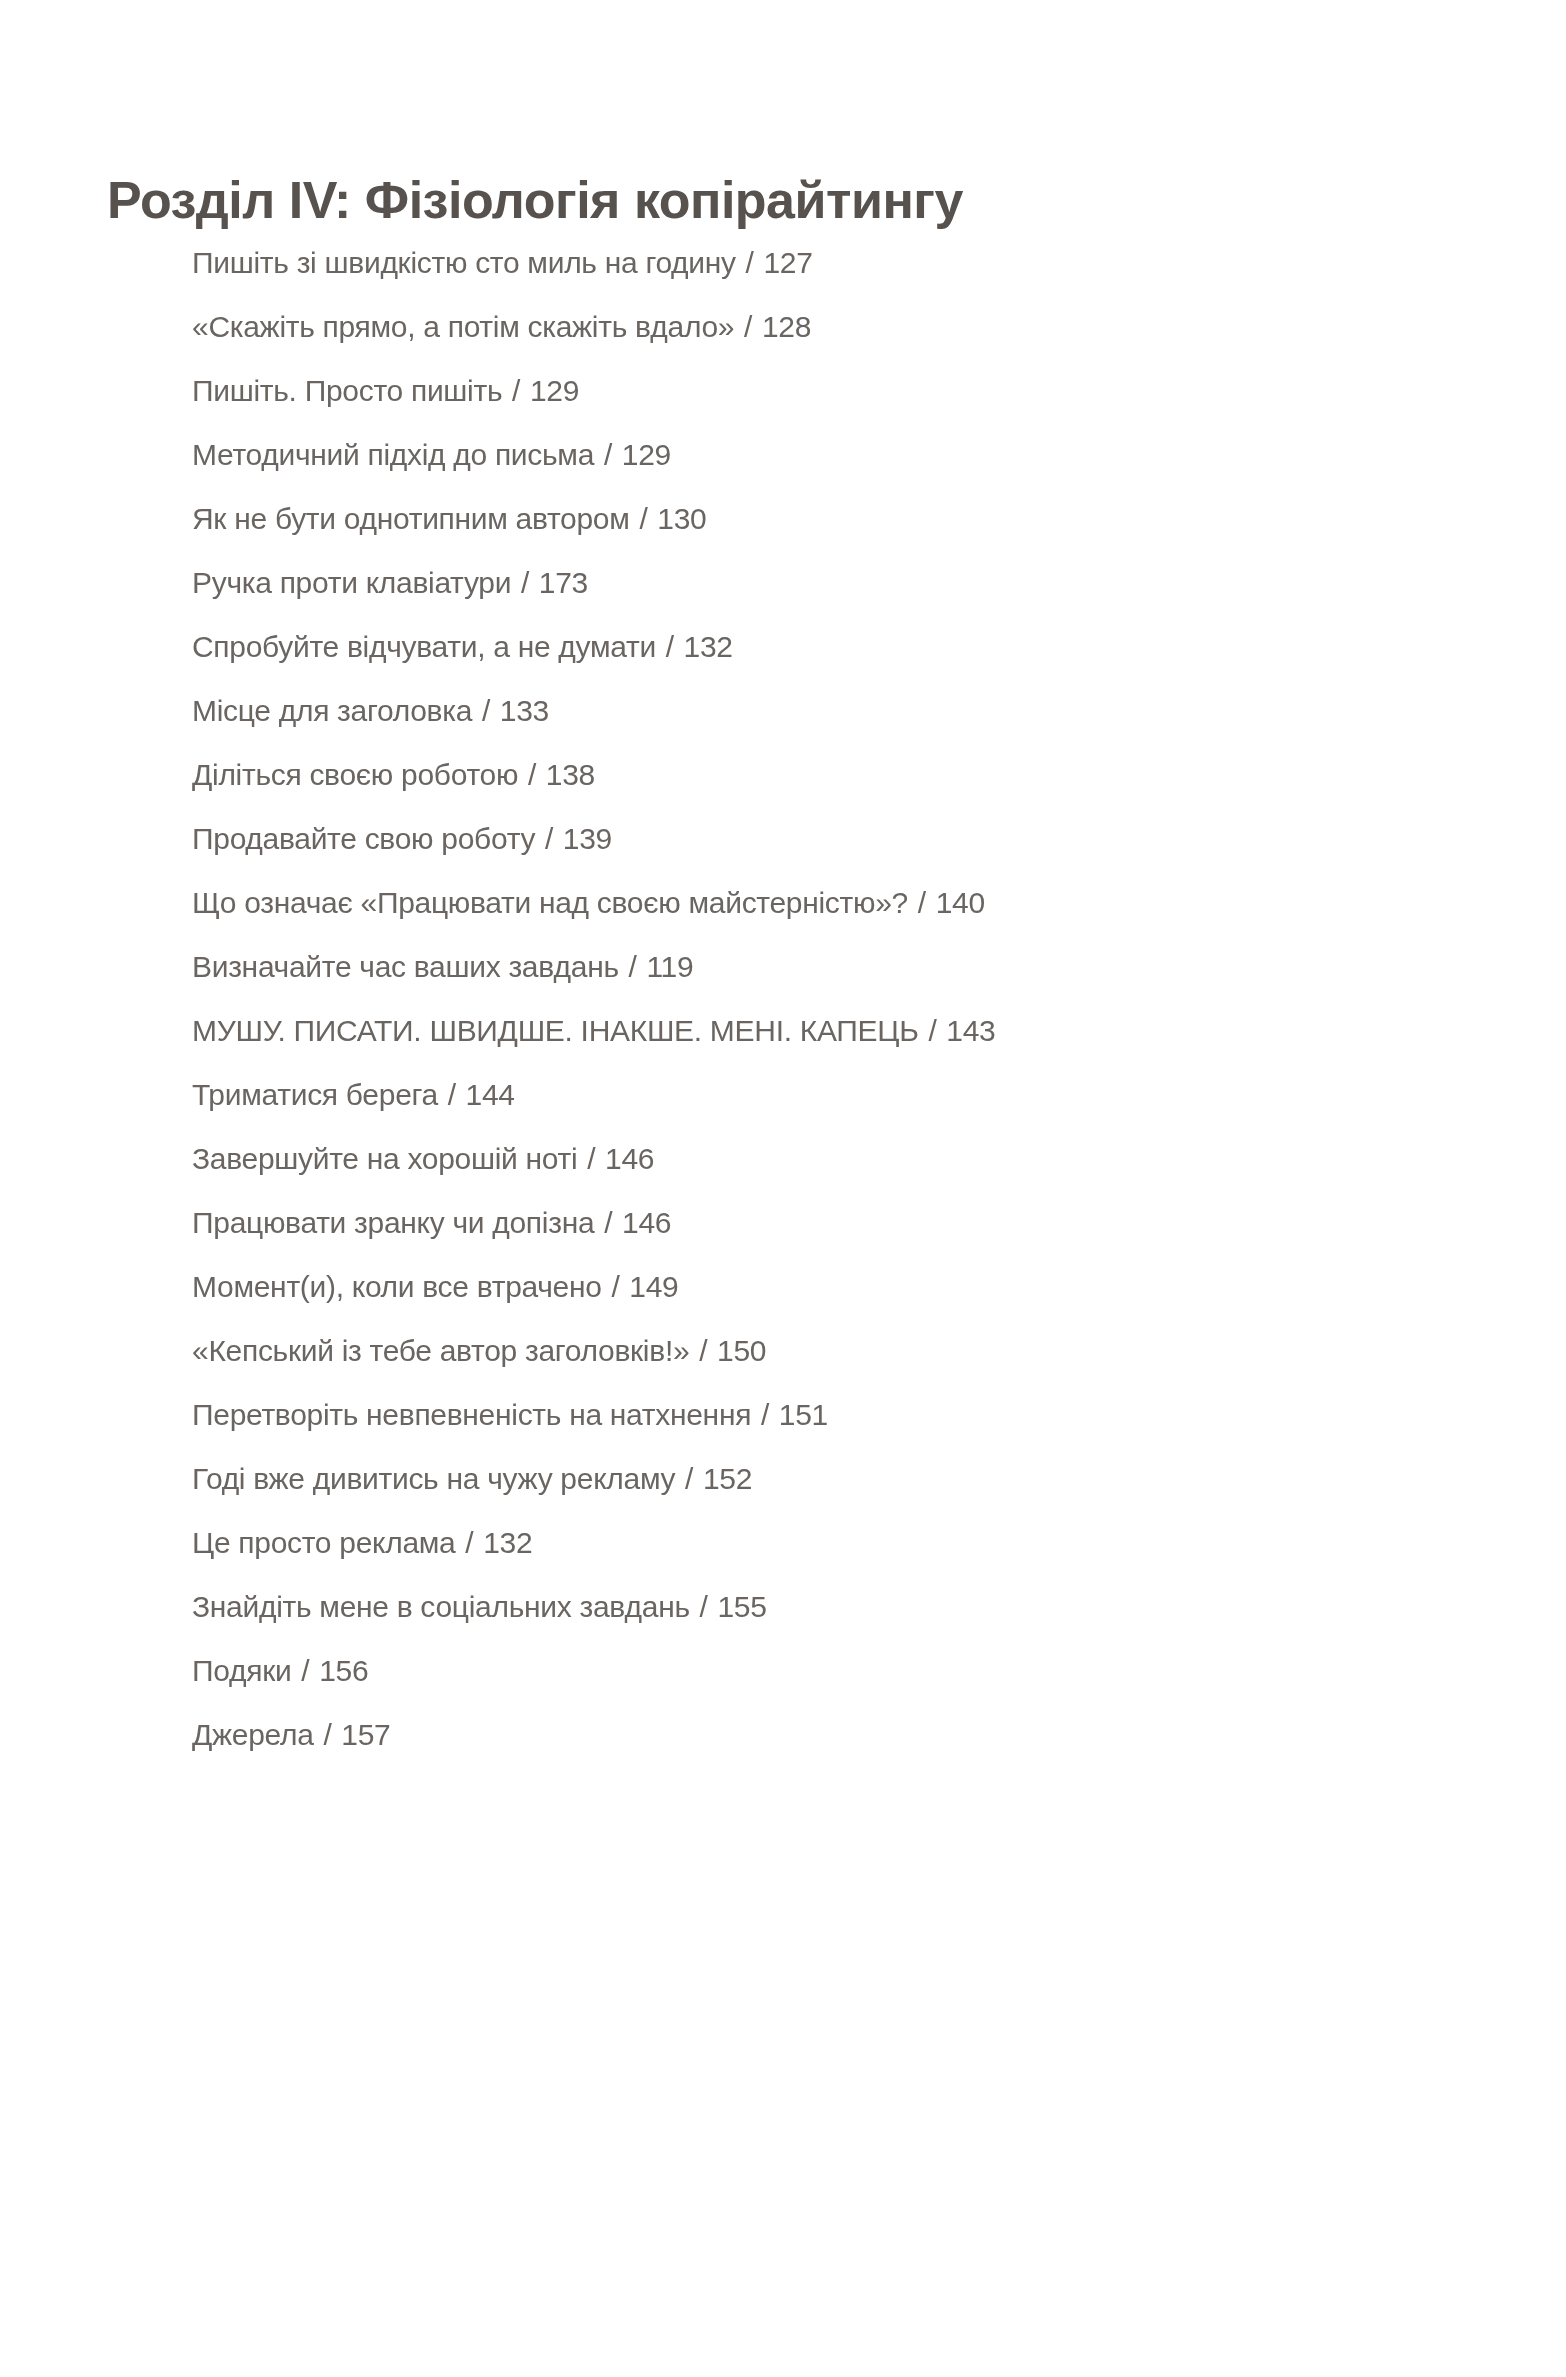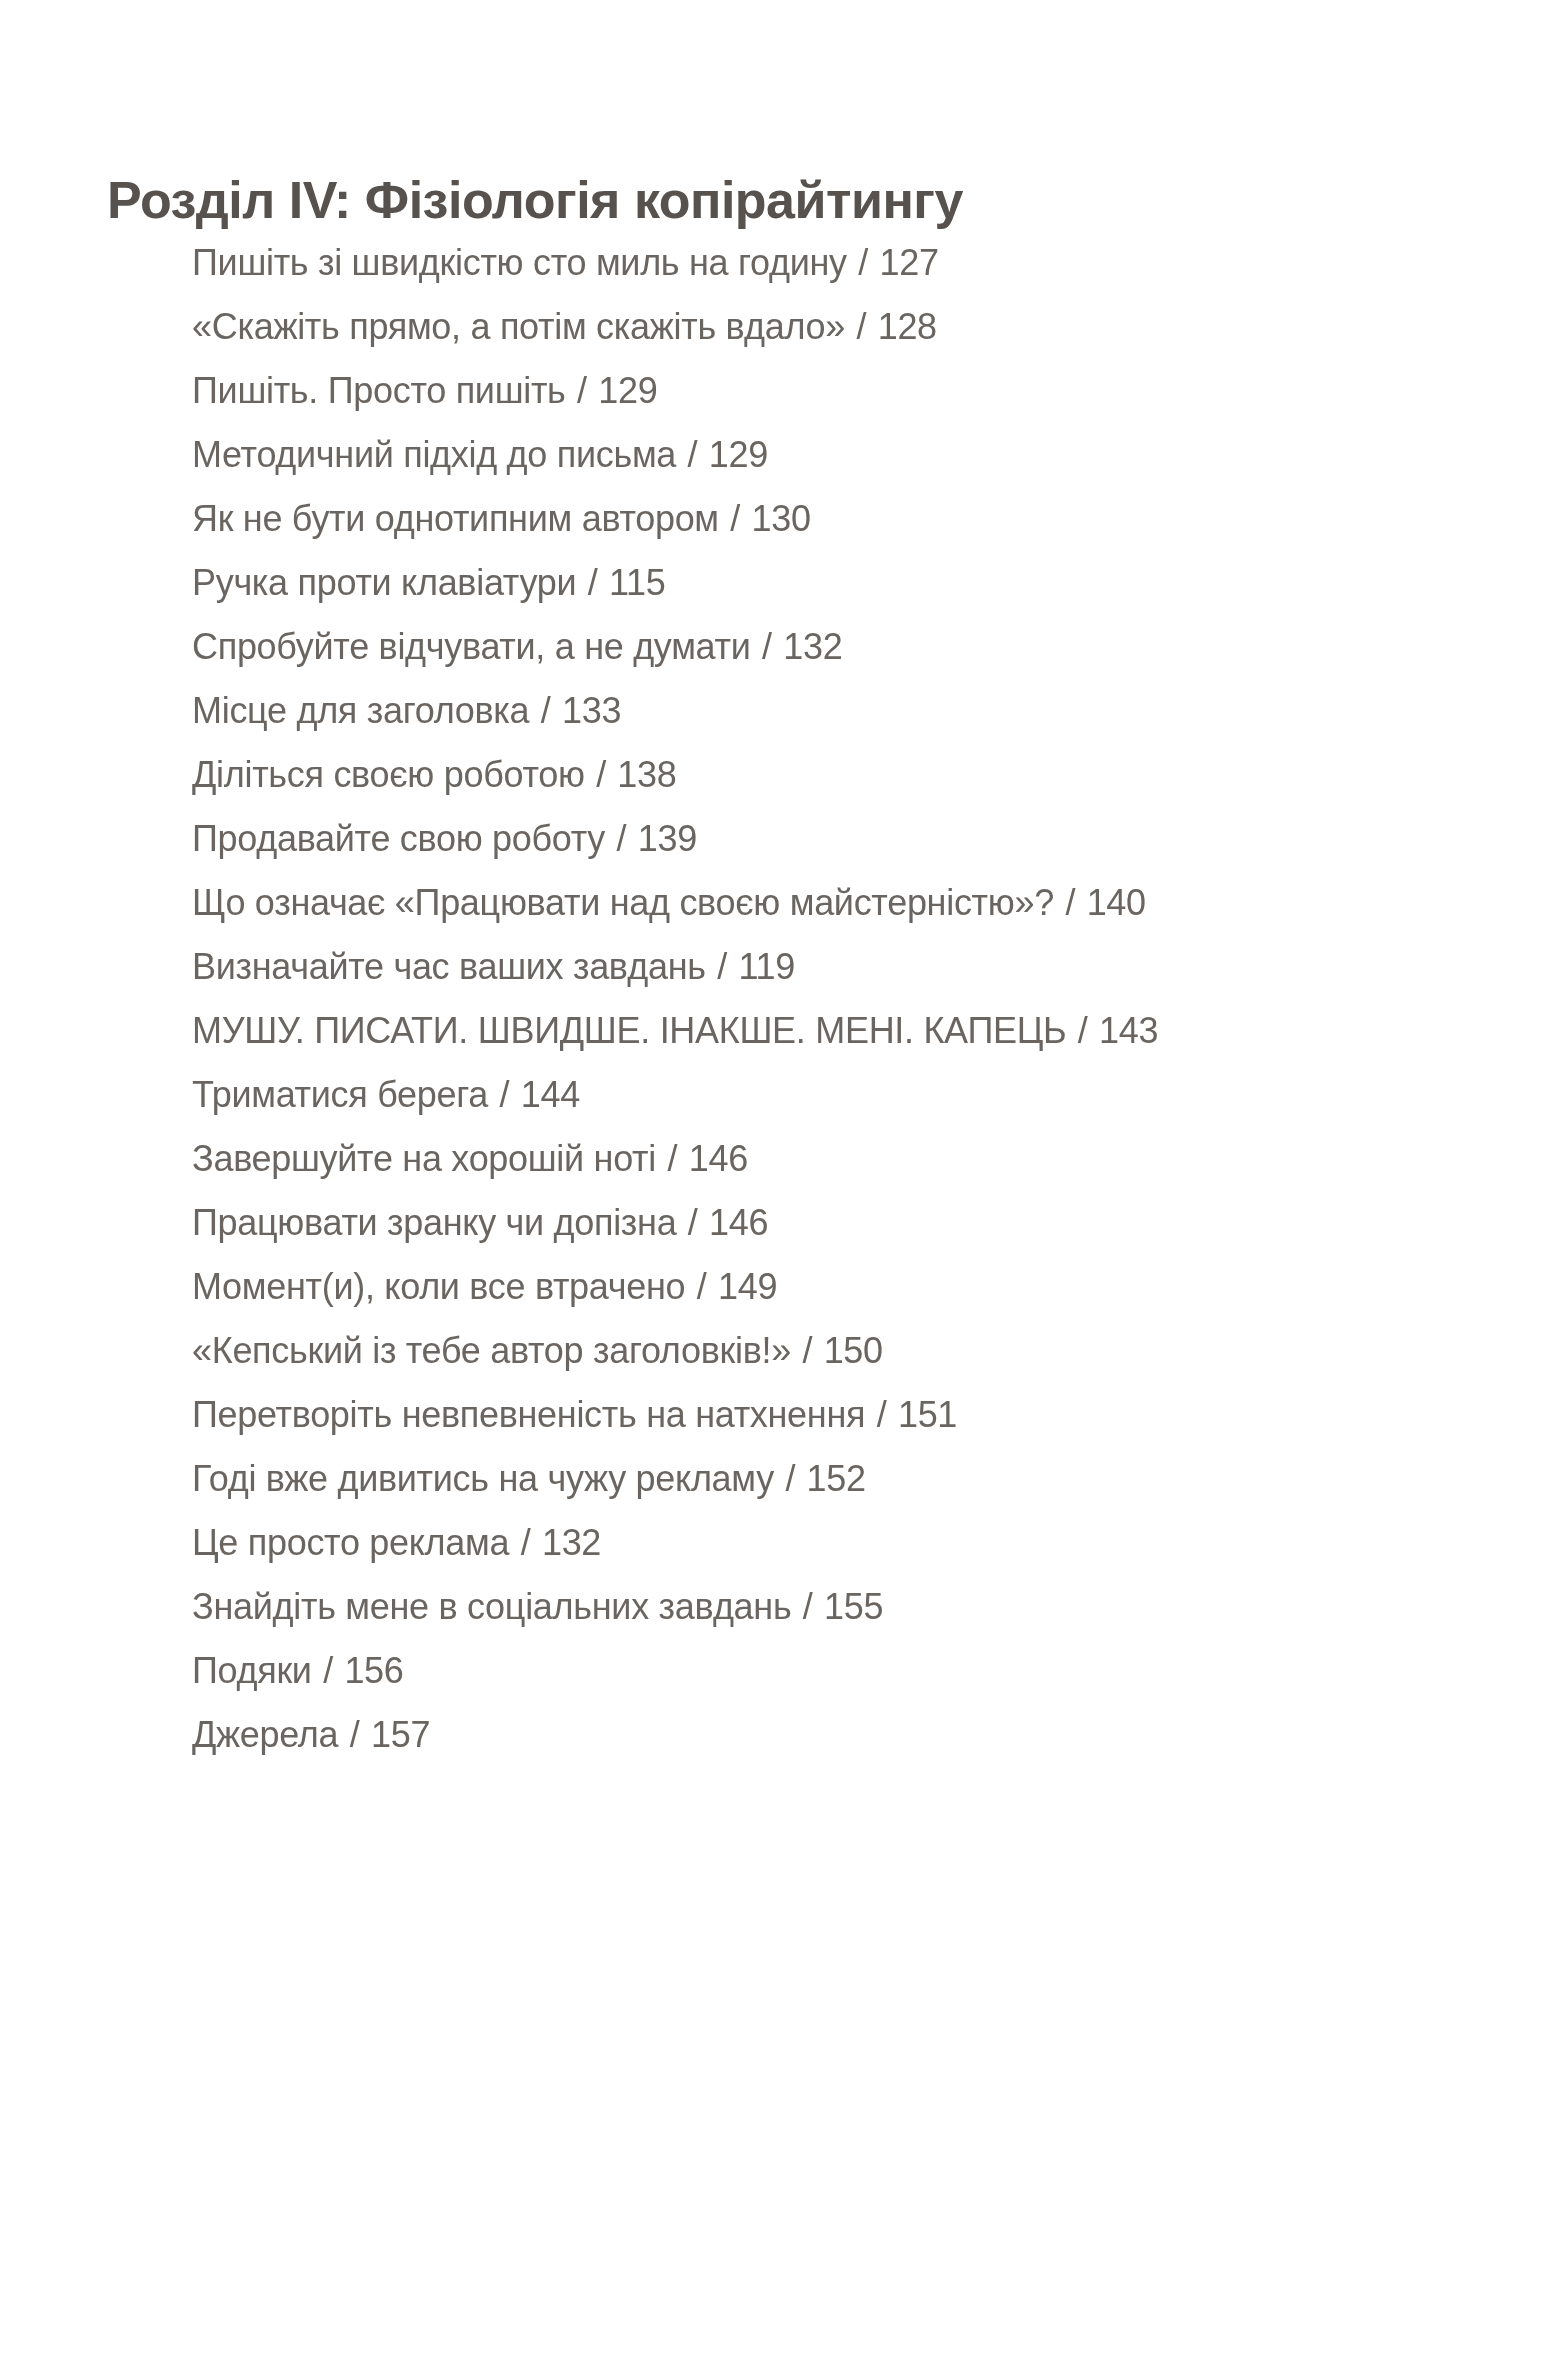--- a/index.html
+++ b/index.html
@@ -34,7 +34,7 @@
     padding: 0 0 0 192px;
   }
   .toc-entry {
-    font-size: 36px;
+    font-size: 30px;
     line-height: 64px;
     letter-spacing: -0.3px;
     color: var(--entry_text, #6a6561);

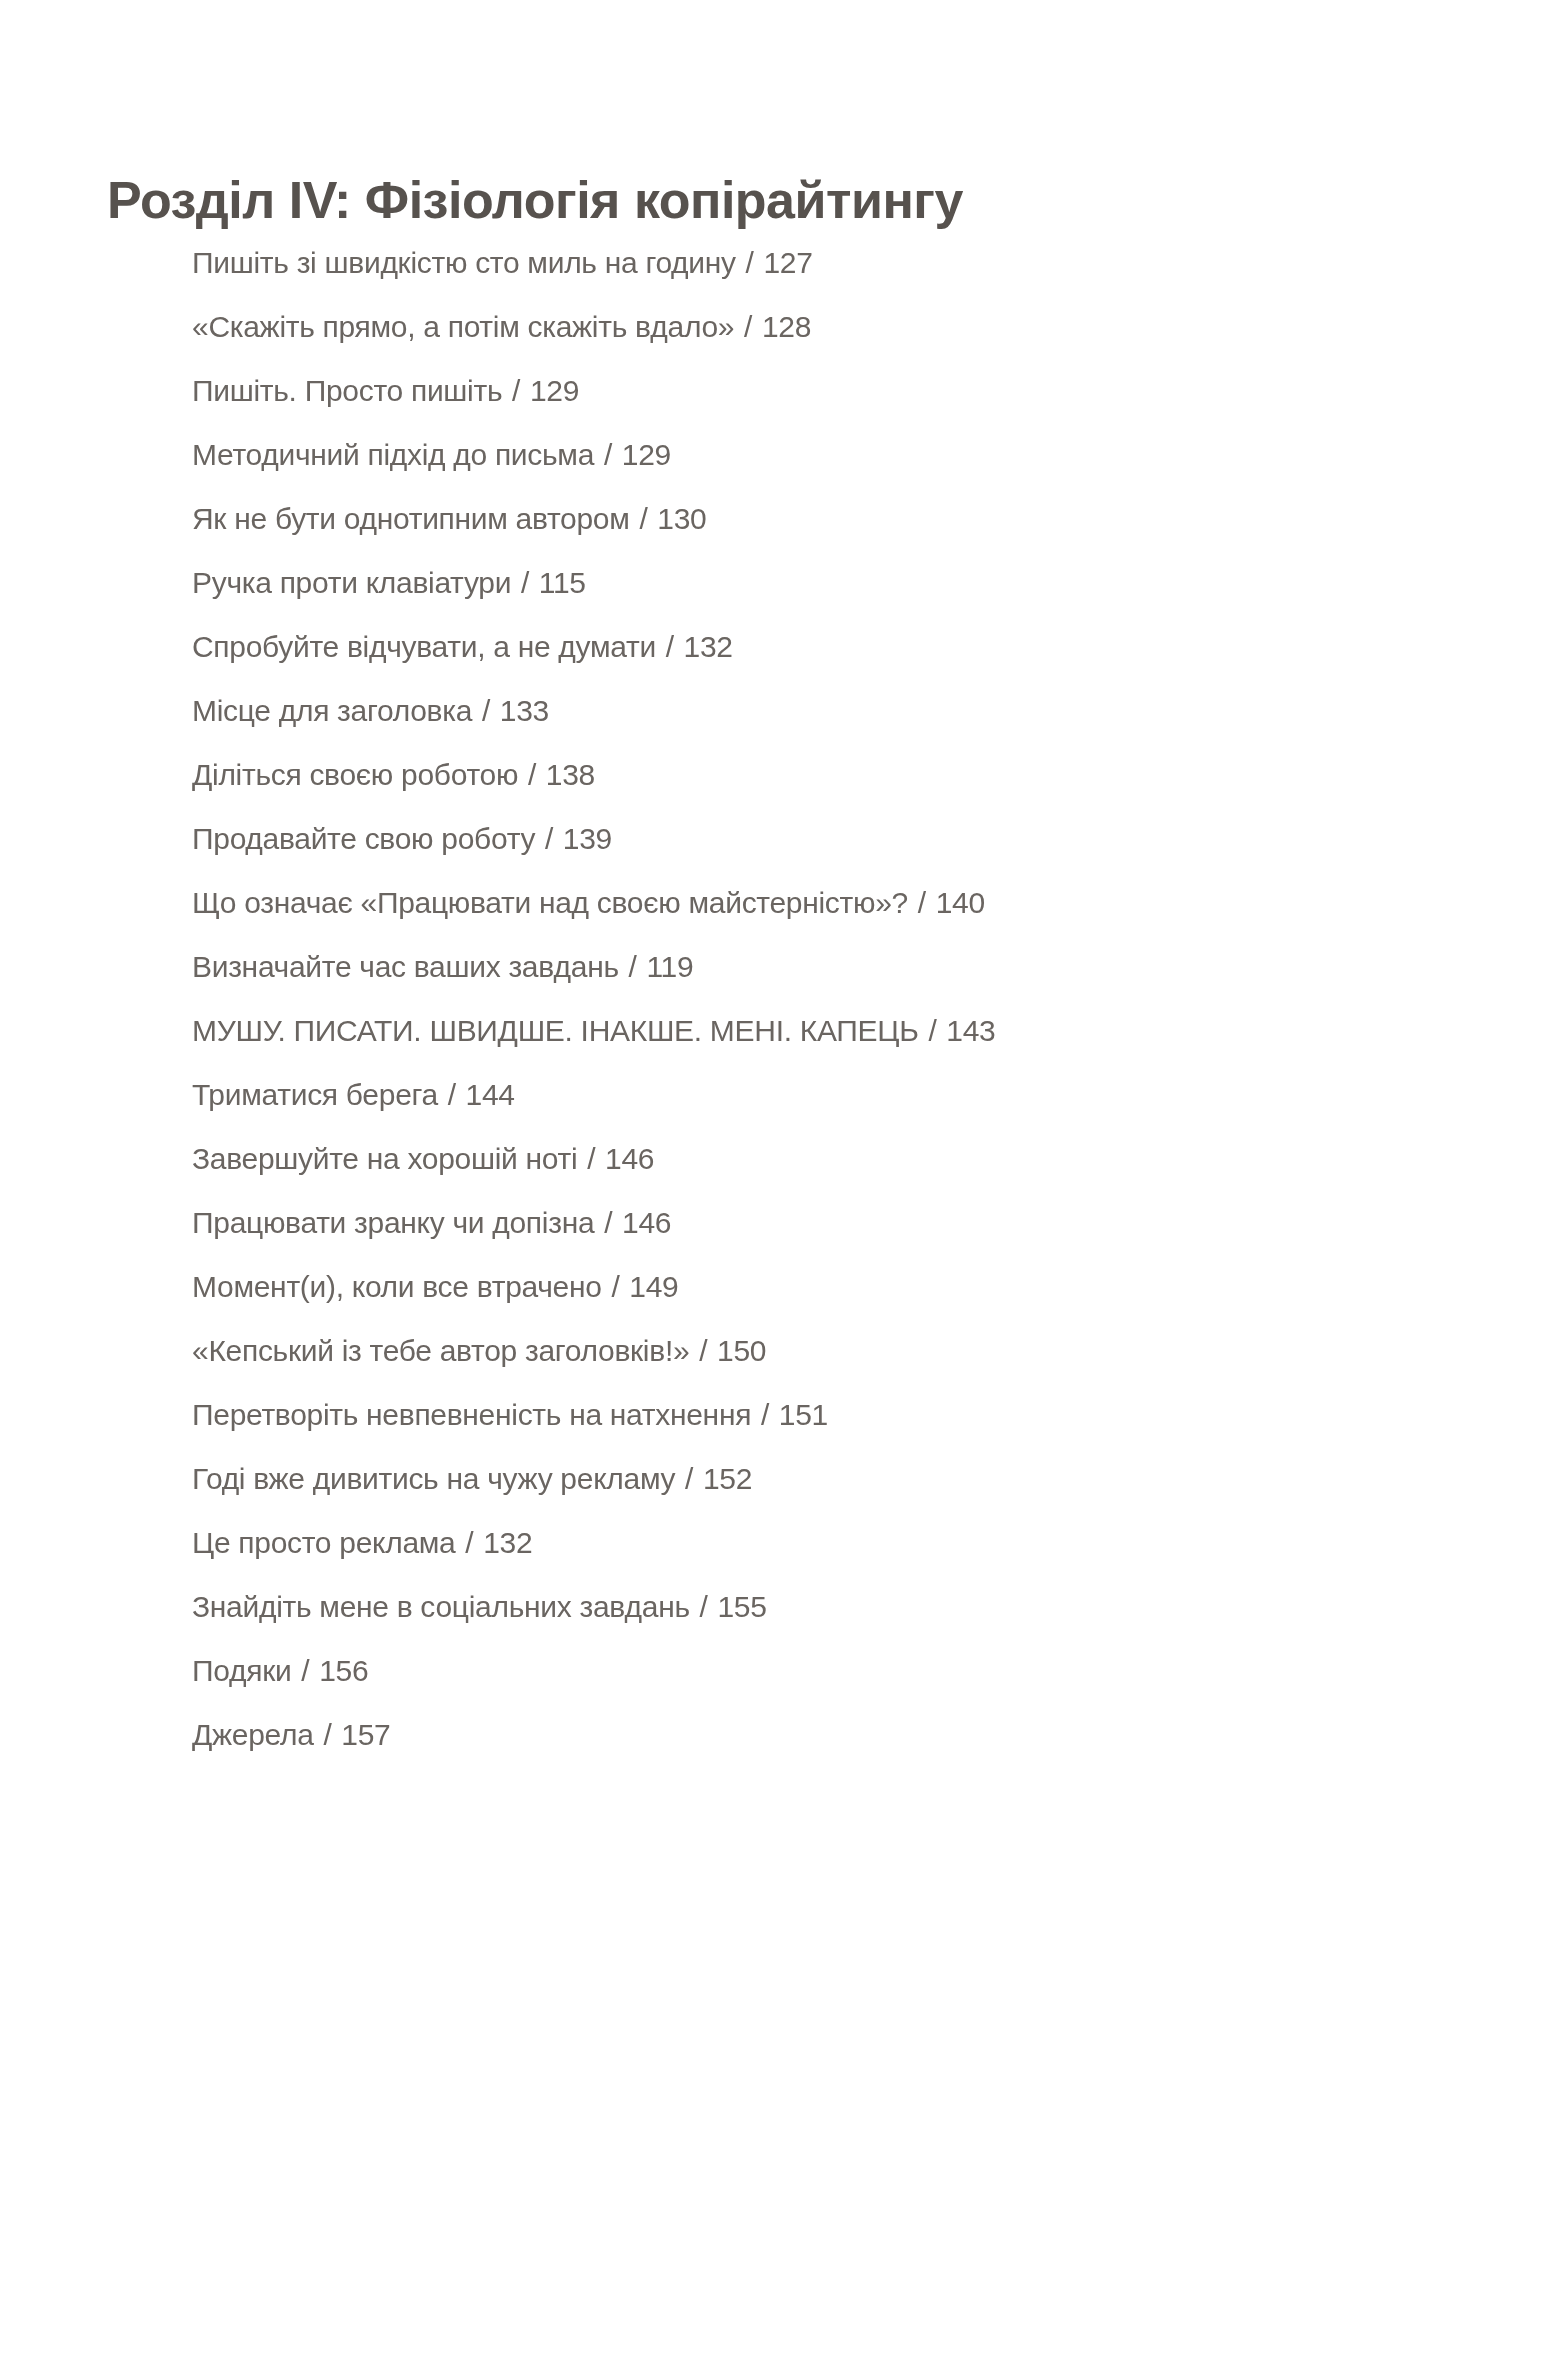--- a/index.html
+++ b/index.html
@@ -55,7 +55,7 @@
       <li class="toc-entry"><span>Пишіть. Просто пишіть</span><span class="sep"> / </span><span>129</span></li>
       <li class="toc-entry"><span>Методичний підхід до письма</span><span class="sep"> / </span><span>129</span></li>
       <li class="toc-entry"><span>Як не бути однотипним автором</span><span class="sep"> / </span><span>130</span></li>
-      <li class="toc-entry"><span>Ручка проти клавіатури</span><span class="sep"> / </span><span>115</span></li>
+      <li class="toc-entry"><span>Ручка проти клавіатури</span><span class="sep"> / </span><span>173</span></li>
       <li class="toc-entry"><span>Спробуйте відчувати, а не думати</span><span class="sep"> / </span><span>132</span></li>
       <li class="toc-entry"><span>Місце для заголовка</span><span class="sep"> / </span><span>133</span></li>
       <li class="toc-entry"><span>Діліться своєю роботою</span><span class="sep"> / </span><span>138</span></li>

